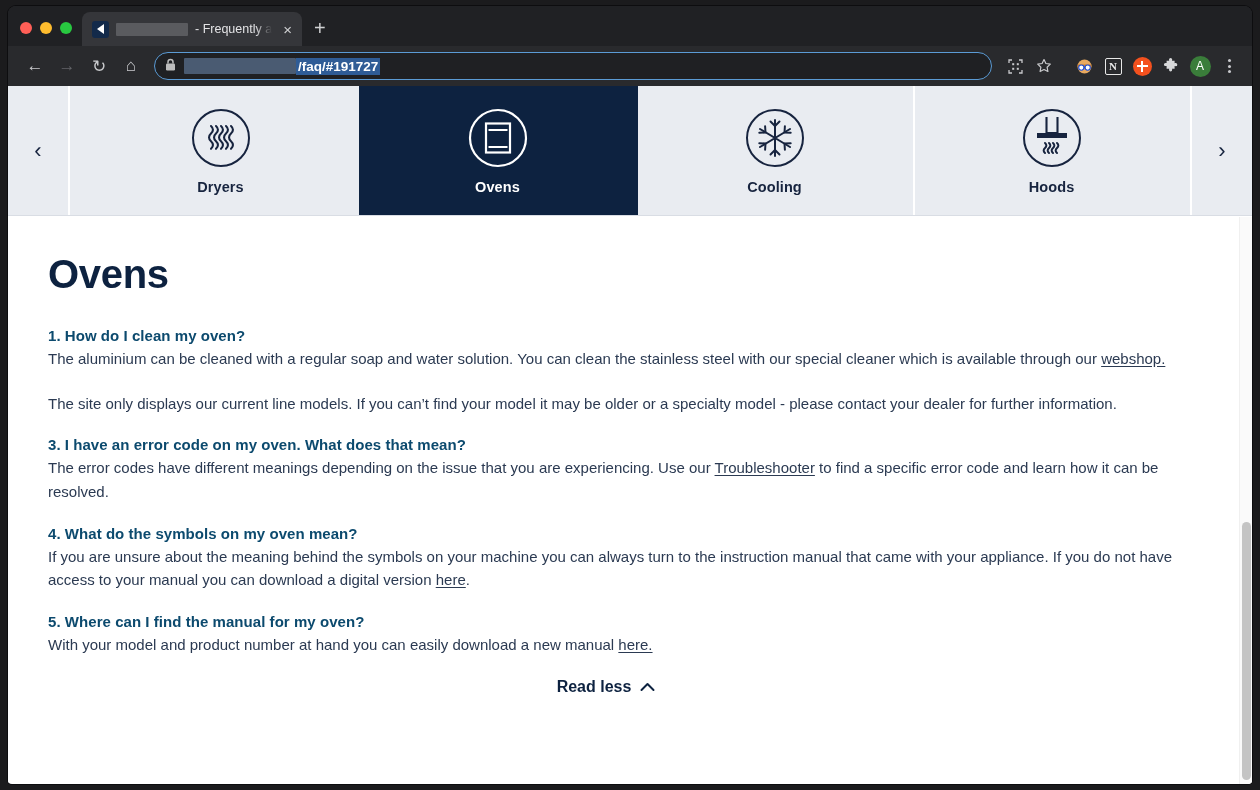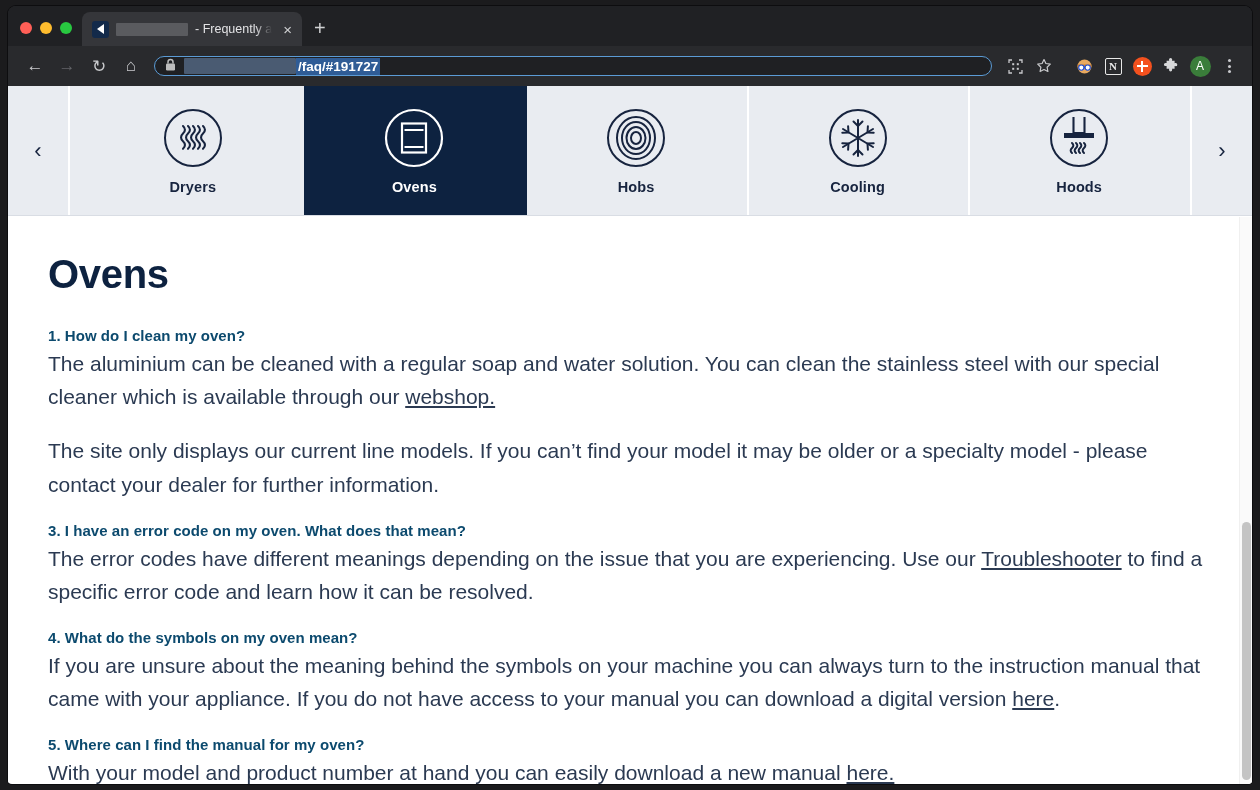--- a/index.html
+++ b/index.html
@@ -117,7 +117,7 @@
 
   .omnibox {
     flex: 1 1 auto;
-    height: 20px;
+    height: 28px;
     margin: 0 8px 0 6px;
     background: #1f2023;
     border: 1.5px solid #5b9bd5;

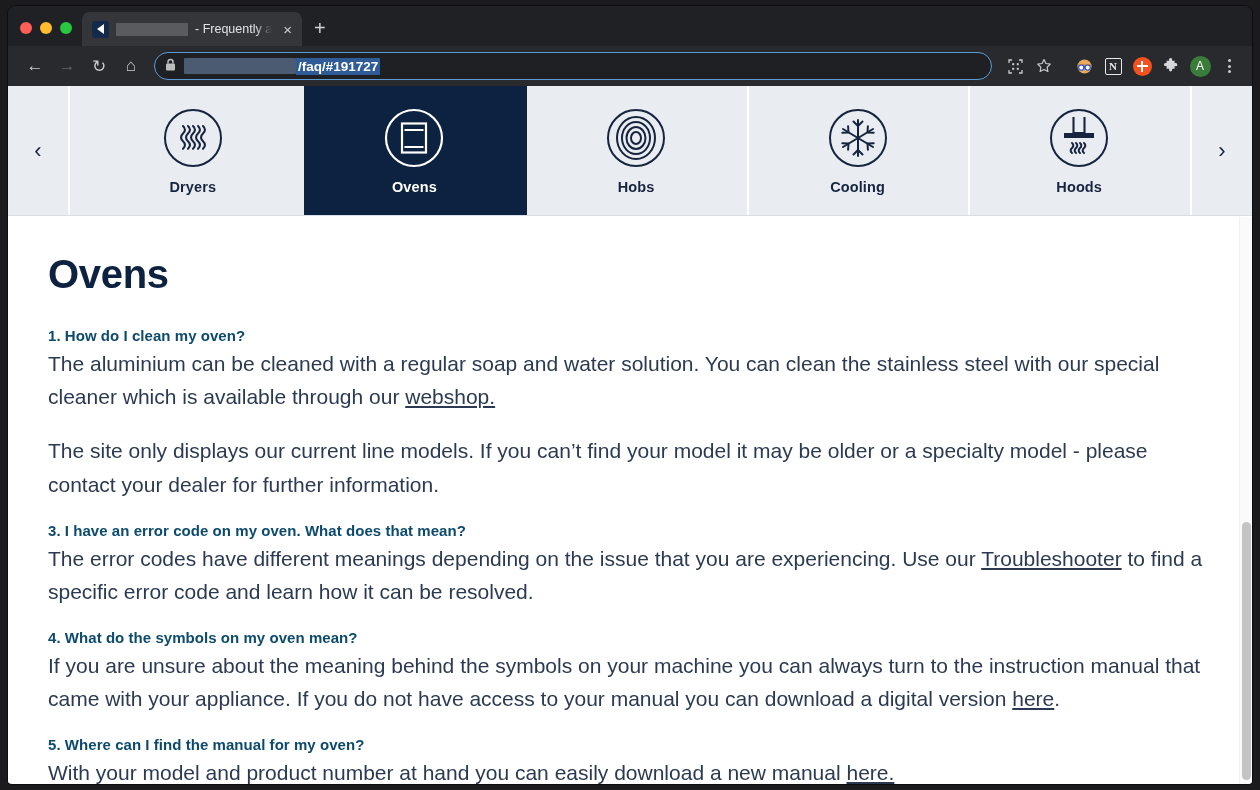--- a/index.html
+++ b/index.html
@@ -428,16 +428,6 @@
           <span class="car-label">Ovens</span>
         </div>
 
-        <div class="car-item">
-          <svg class="car-icon" viewBox="0 0 62 62">
-            <circle cx="31" cy="31" r="28" fill="none" stroke="#17243f" stroke-width="2"></circle>
-            <ellipse cx="31" cy="31" rx="19" ry="21" fill="none" stroke="#17243f" stroke-width="2"></ellipse>
-            <ellipse cx="31" cy="31" rx="14" ry="16" fill="none" stroke="#17243f" stroke-width="2"></ellipse>
-            <ellipse cx="31" cy="31" rx="9.5" ry="11" fill="none" stroke="#17243f" stroke-width="2"></ellipse>
-            <ellipse cx="31" cy="31" rx="5" ry="6" fill="none" stroke="#17243f" stroke-width="2"></ellipse>
-          </svg>
-          <span class="car-label">Hobs</span>
-        </div>
 
         <div class="car-item">
           <svg class="car-icon" viewBox="0 0 62 62">

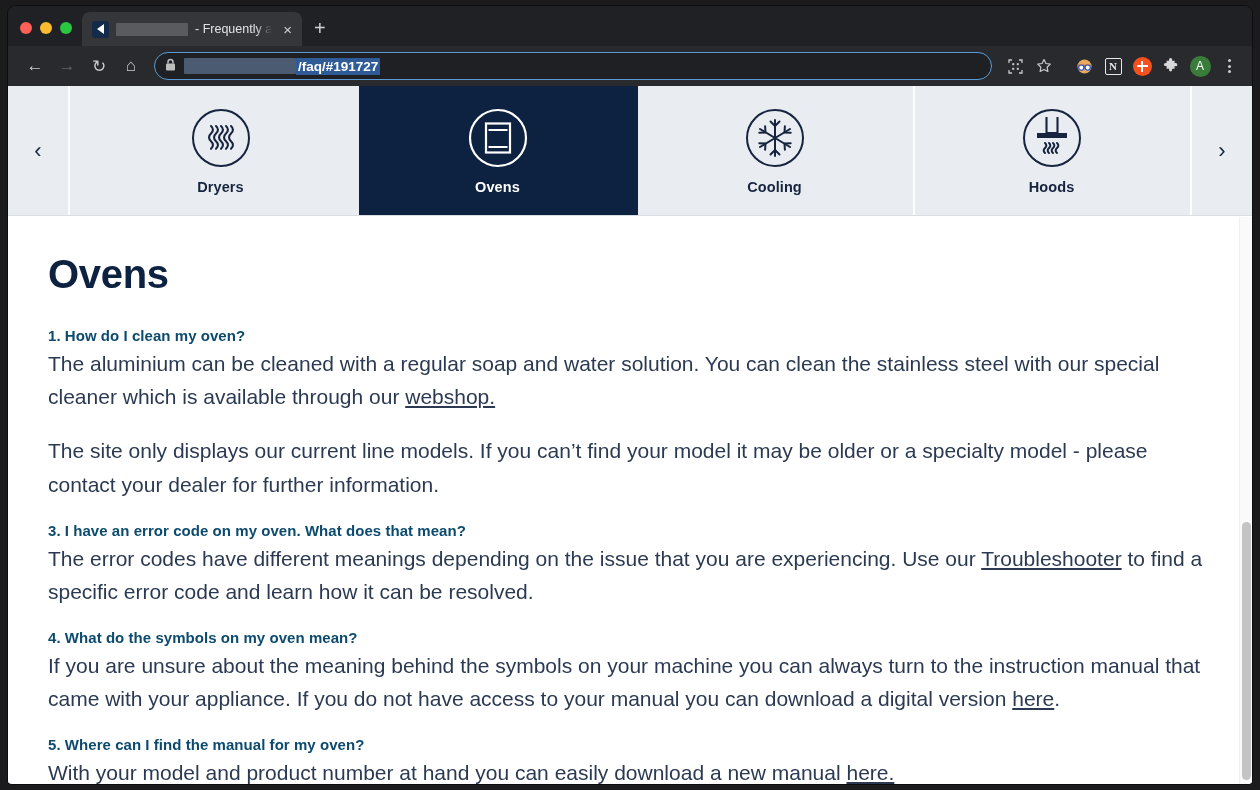--- a/index.html
+++ b/index.html
@@ -265,7 +265,7 @@
     letter-spacing: .05px;
   }
   .faq-a {
-    font-size: 21px;
+    font-size: 15px;
     color: #2b3a52;
     line-height: 1.58;
     max-width: 1160px;

